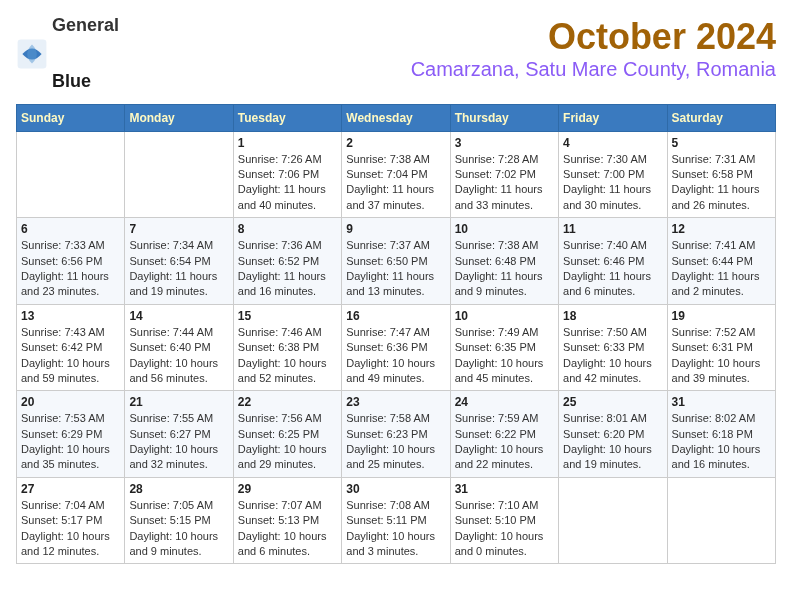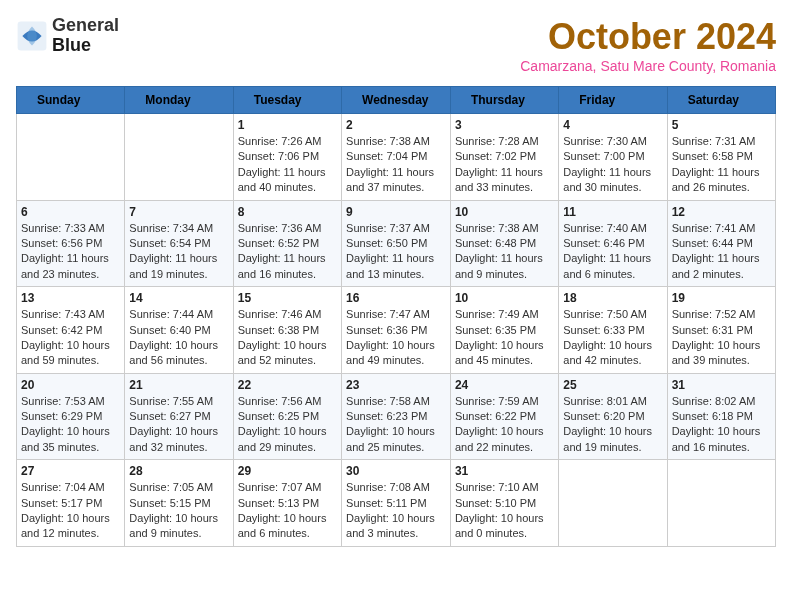--- a/index.html
+++ b/index.html
@@ -27,6 +27,7 @@
       font-weight: bold;
       color: #1a1a1a;
       line-height: 1.1;
+      gap: 36px;
     }
     .logo-text span:first-child { color: #333; }
     .logo-icon {

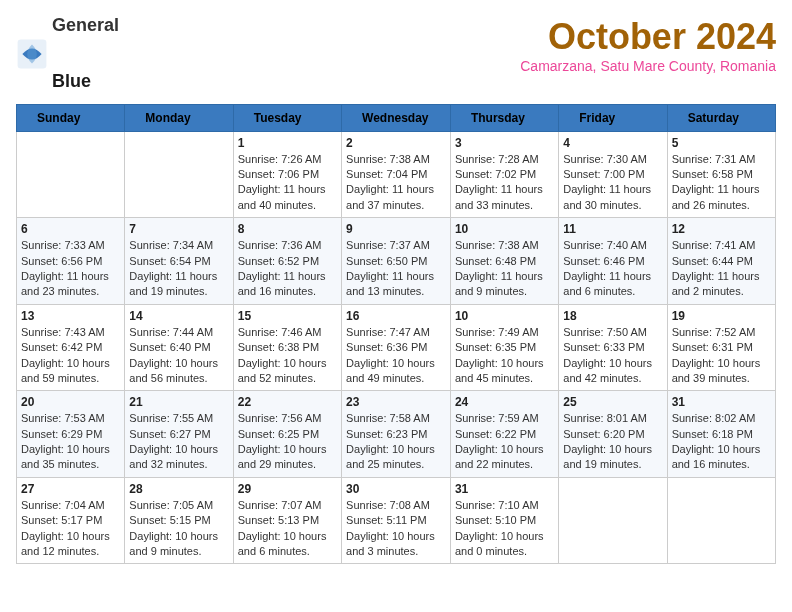--- a/index.html
+++ b/index.html
@@ -44,8 +44,8 @@
       color: #a16207;
     }
     .location {
-      font-size: 14px;
-      color: #ec4899;
+      font-size: 20px;
+      color: #8b5cf6;
     }
     .calendar {
       width: 100%;

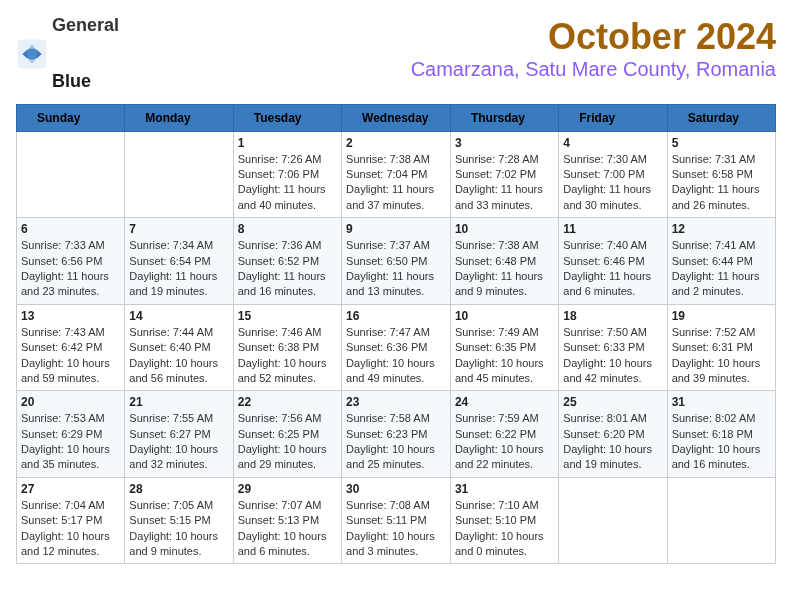--- a/index.html
+++ b/index.html
@@ -54,8 +54,8 @@
     }
     .calendar th {
       background: #3a7abf;
-      color: #000000;
-      padding: 6px 20px;
+      color: #fef9c3;
+      padding: 6px 4px;
       text-align: left;
       font-size: 12px;
       border: 1px solid #2e6aa8;

